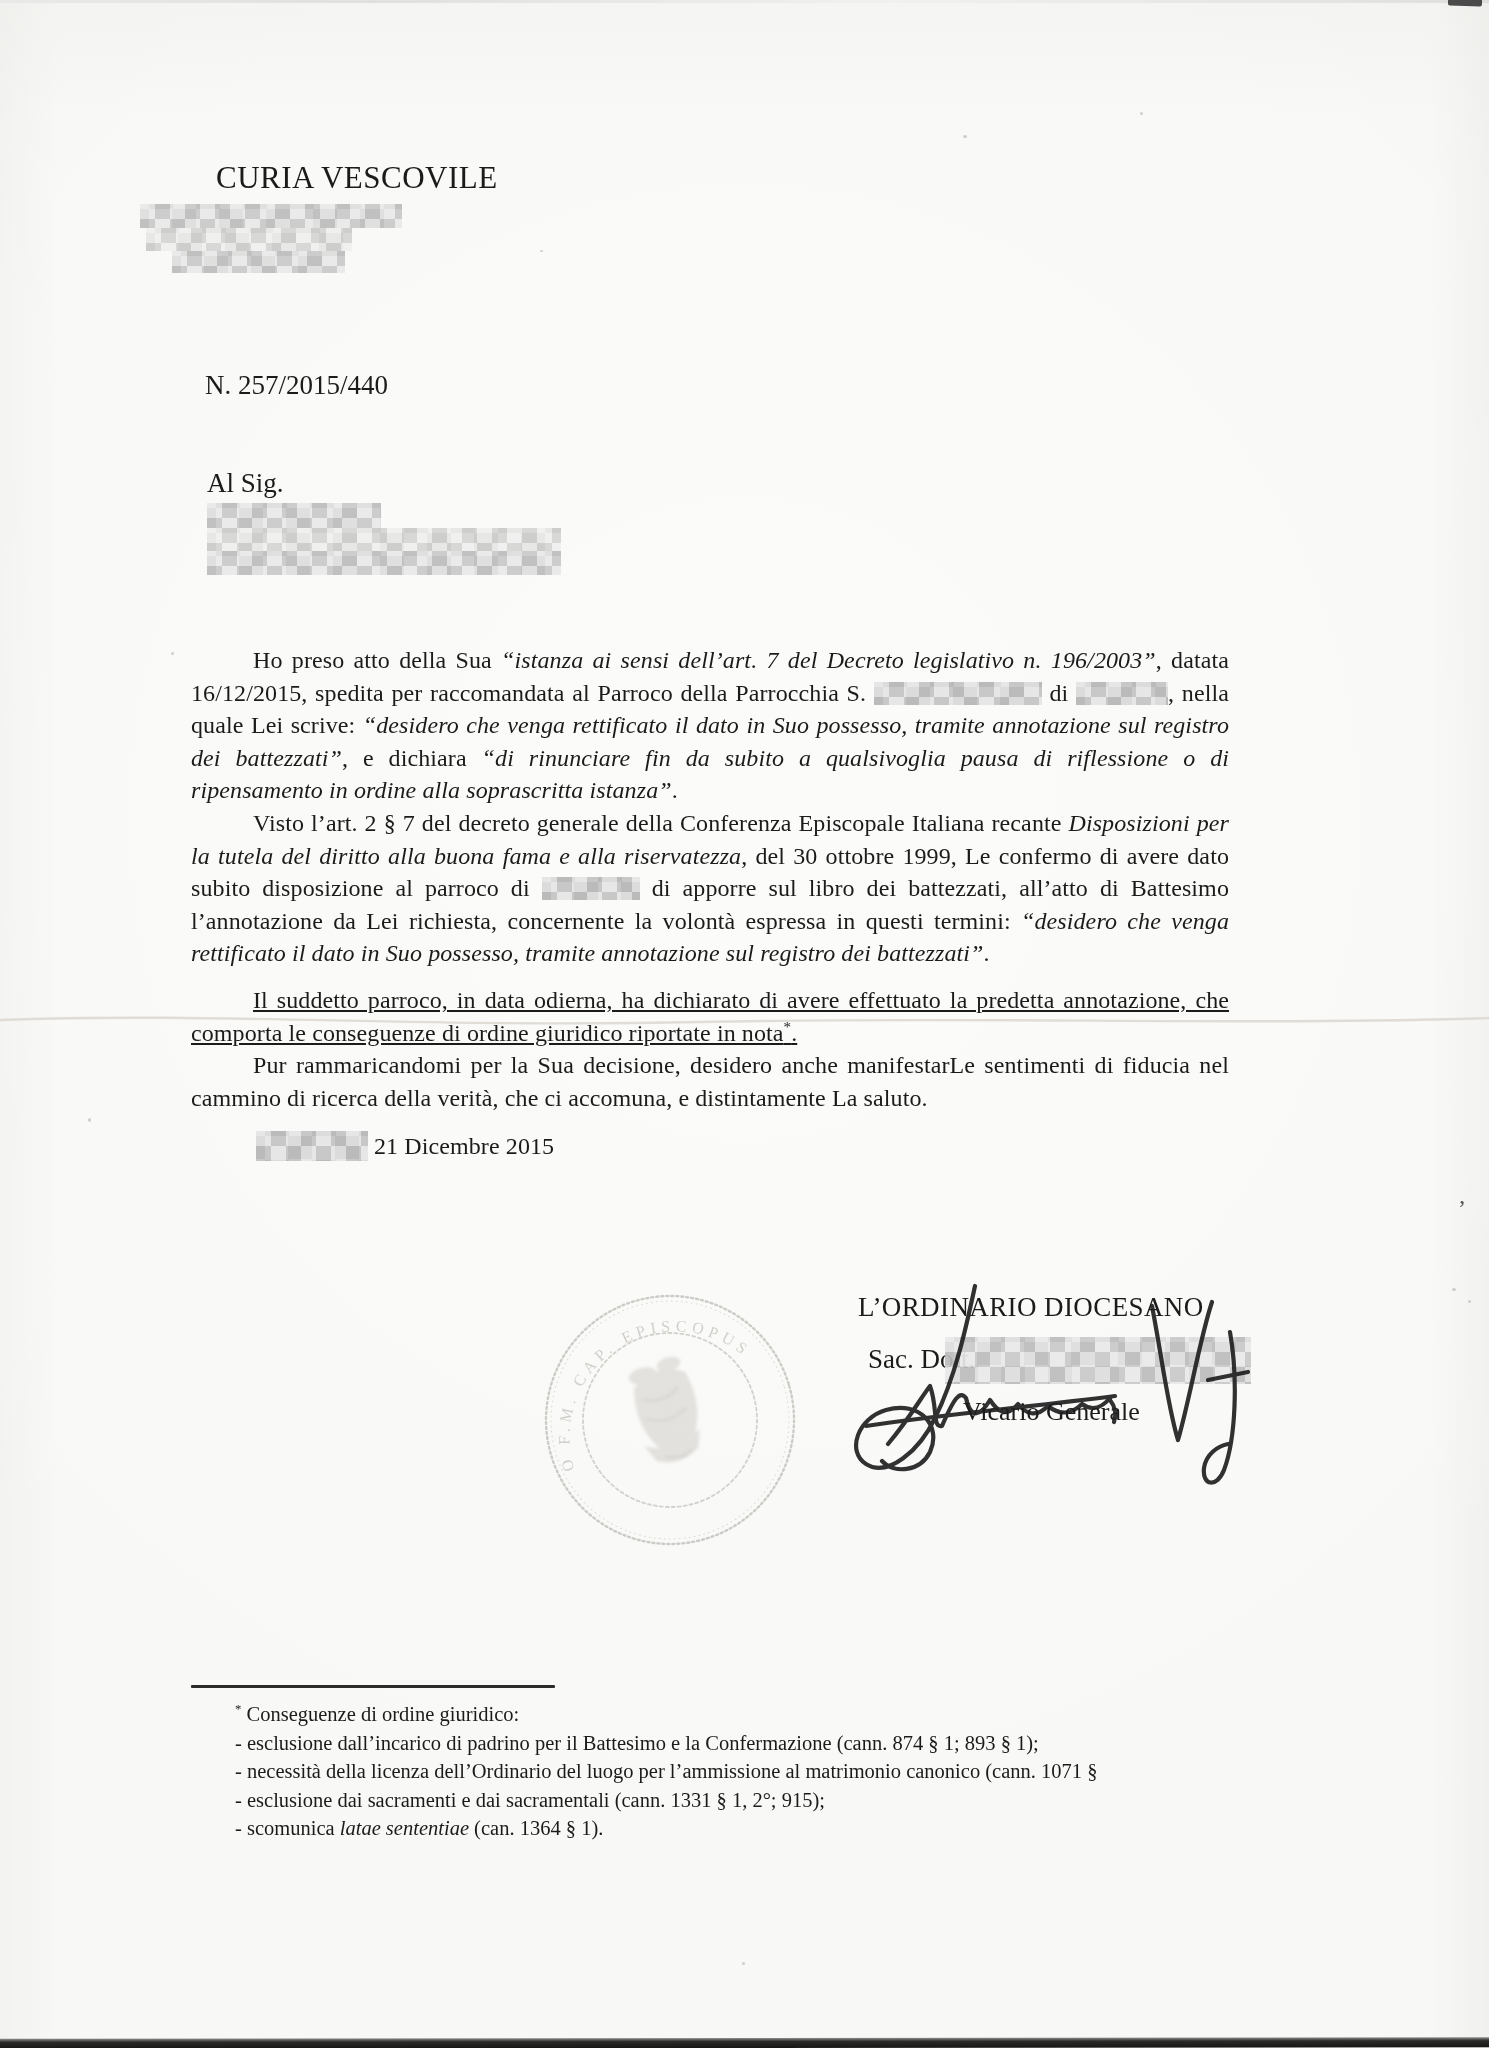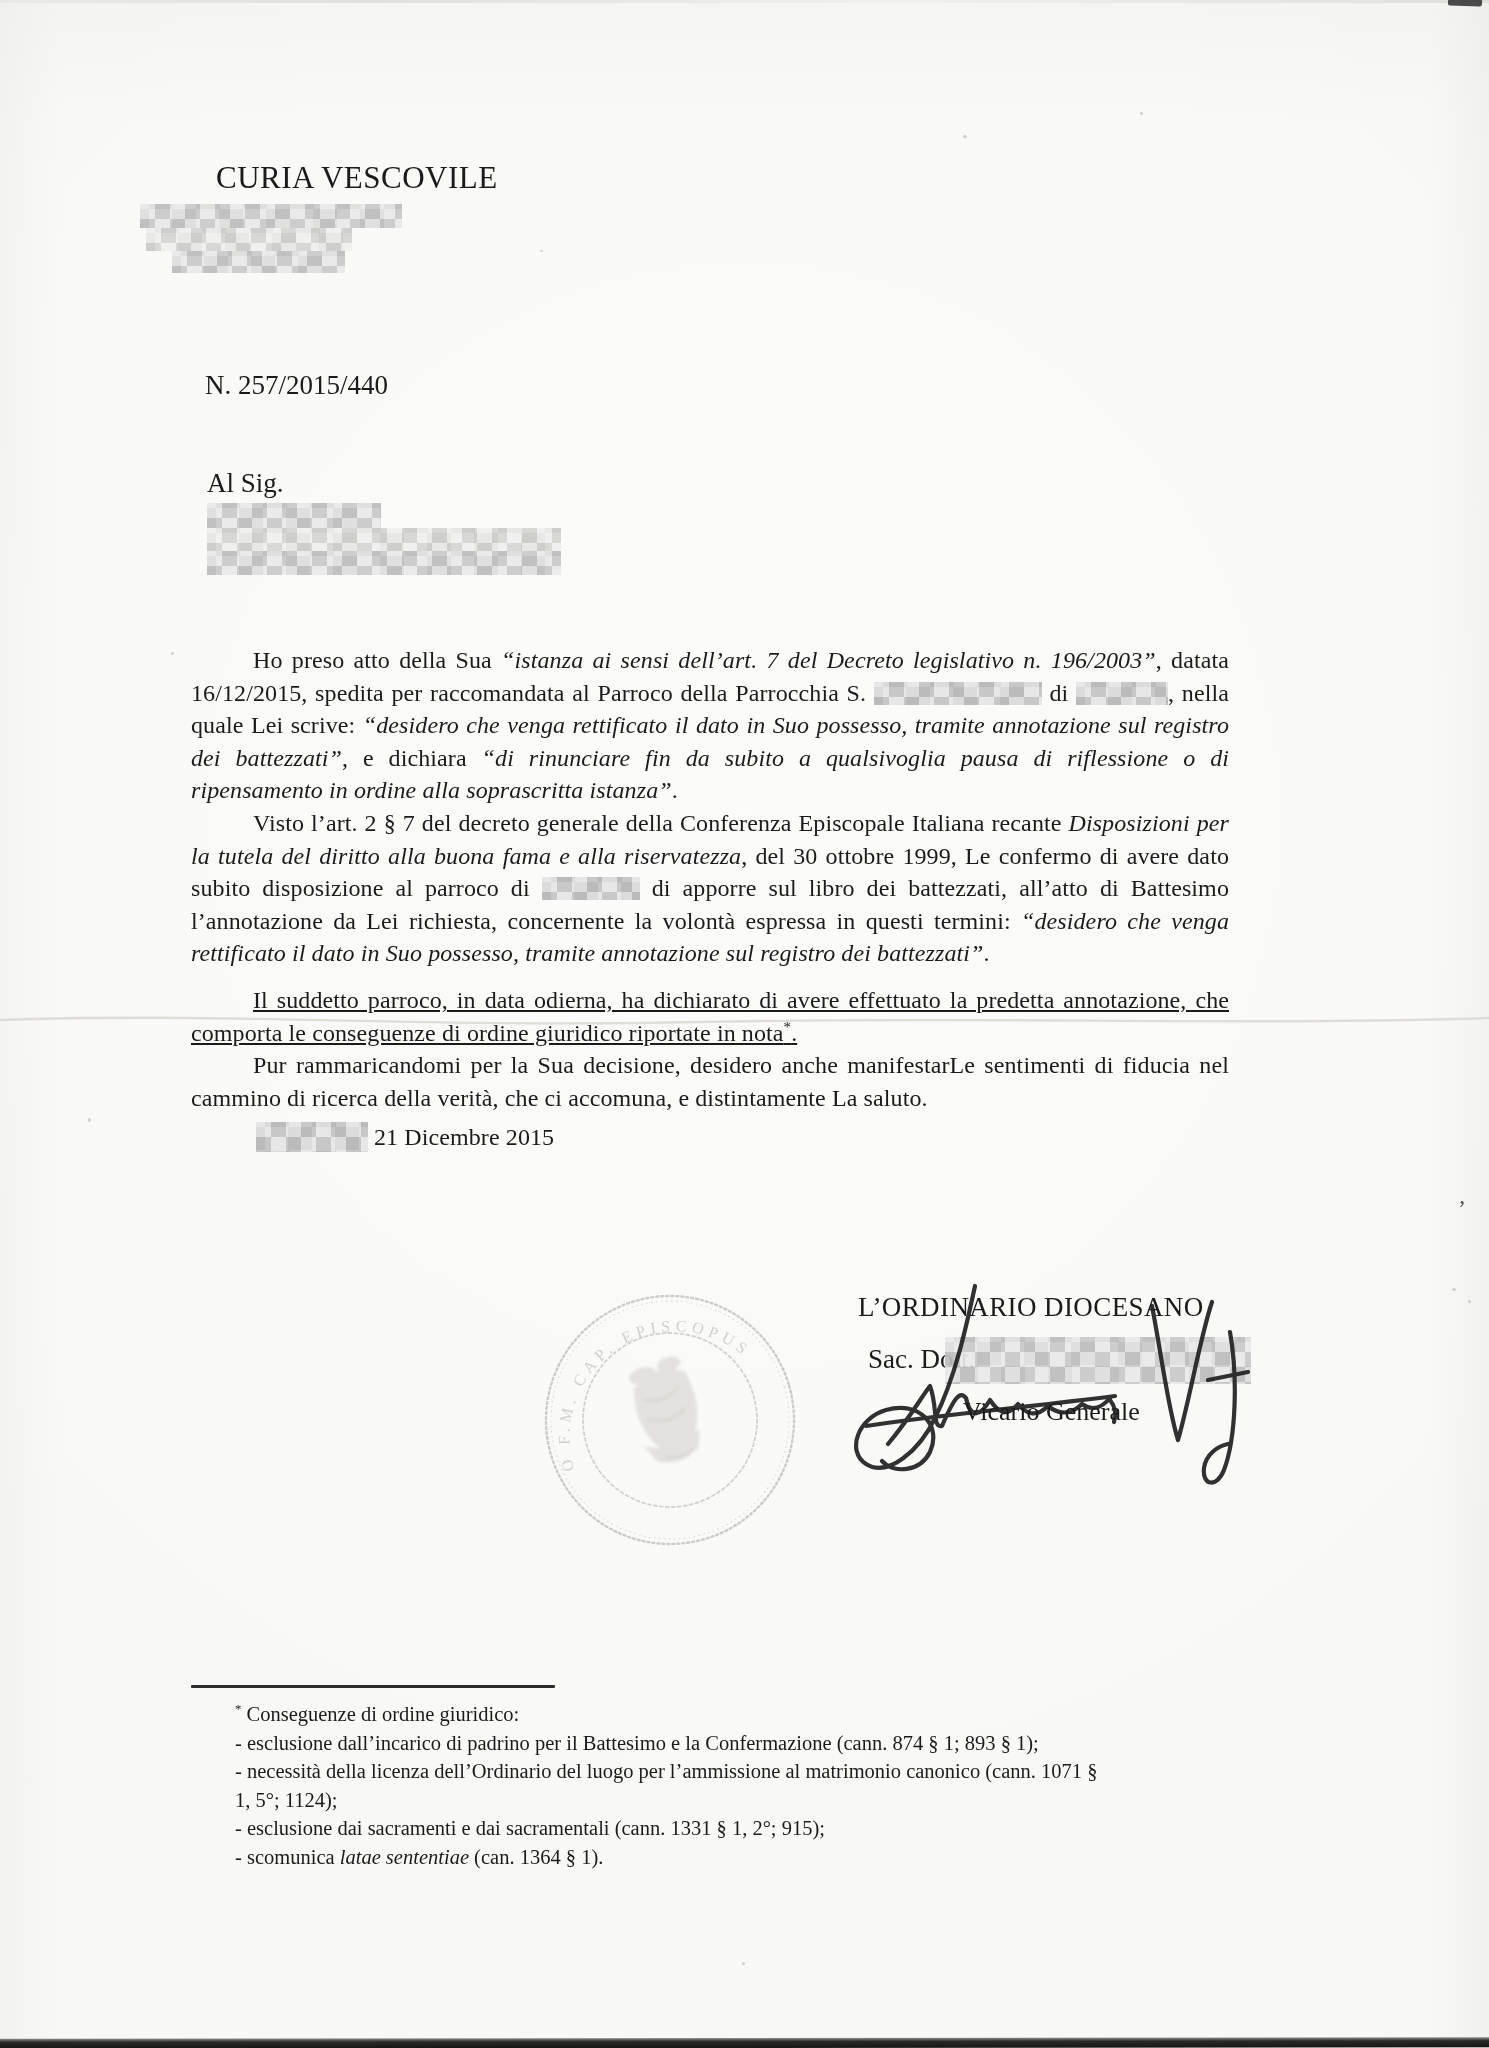--- a/index.html
+++ b/index.html
@@ -41,7 +41,7 @@
   .para.m1{margin-top:14px;text-decoration:underline;}
   .it{font-style:italic;}
   sup{font-size:62%;vertical-align:super;line-height:0;}
-  .dateline{margin-top:7px;padding-left:65px;text-indent:0;}
+  .dateline{margin-top:16px;padding-left:65px;text-indent:0;}
   .date-block{display:inline-block;width:112px;height:30px;vertical-align:-7px;margin-right:6px;}
   
   .sig-role{left:858px;top:1292px;font-size:27px;letter-spacing:.4px;white-space:nowrap;}

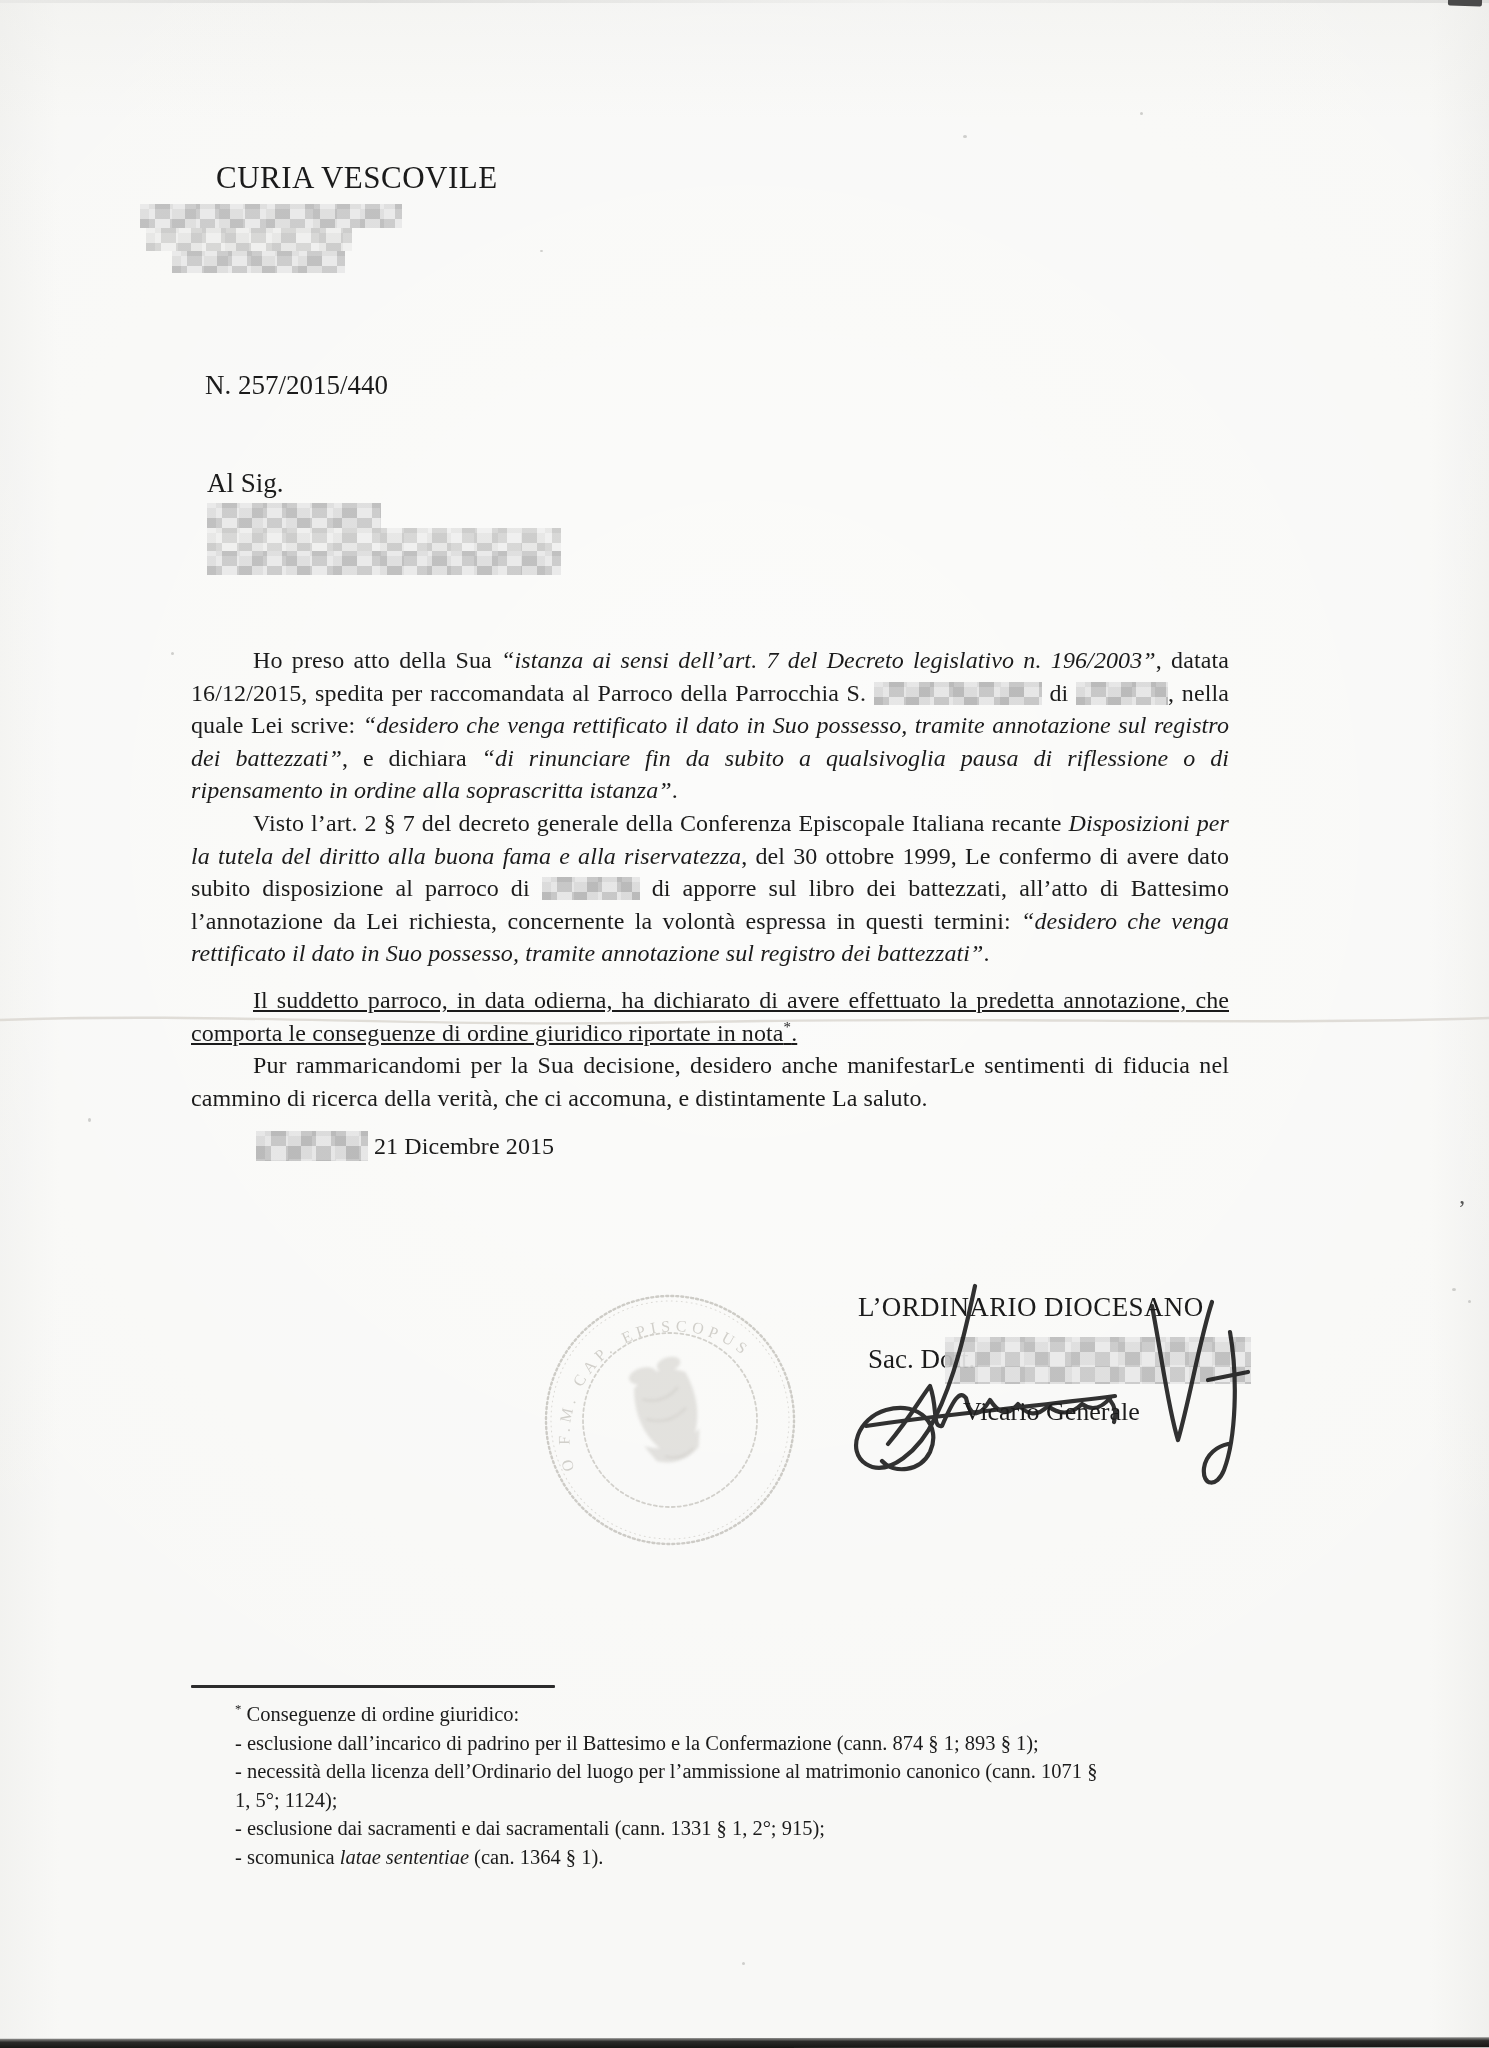--- a/index.html
+++ b/index.html
@@ -154,7 +154,6 @@
   <div class="fn-line"><sup>*</sup> <span>Conseguenze di ordine giuridico:</span></div>
   <div class="fn-line">- esclusione dall’incarico di padrino per il Battesimo e la Confermazione (cann. 874 § 1; 893 § 1);</div>
   <div class="fn-line">- necessità della licenza dell’Ordinario del luogo per l’ammissione al matrimonio canonico (cann. 1071 §</div>
-  <div class="fn-line">1, 5°; 1124);</div>
   <div class="fn-line">- esclusione dai sacramenti e dai sacramentali (cann. 1331 § 1, 2°; 915);</div>
   <div class="fn-line"><span>- scomunica </span><span class="it">latae sententiae</span><span> (can. 1364 § 1).</span></div>
 </div>

